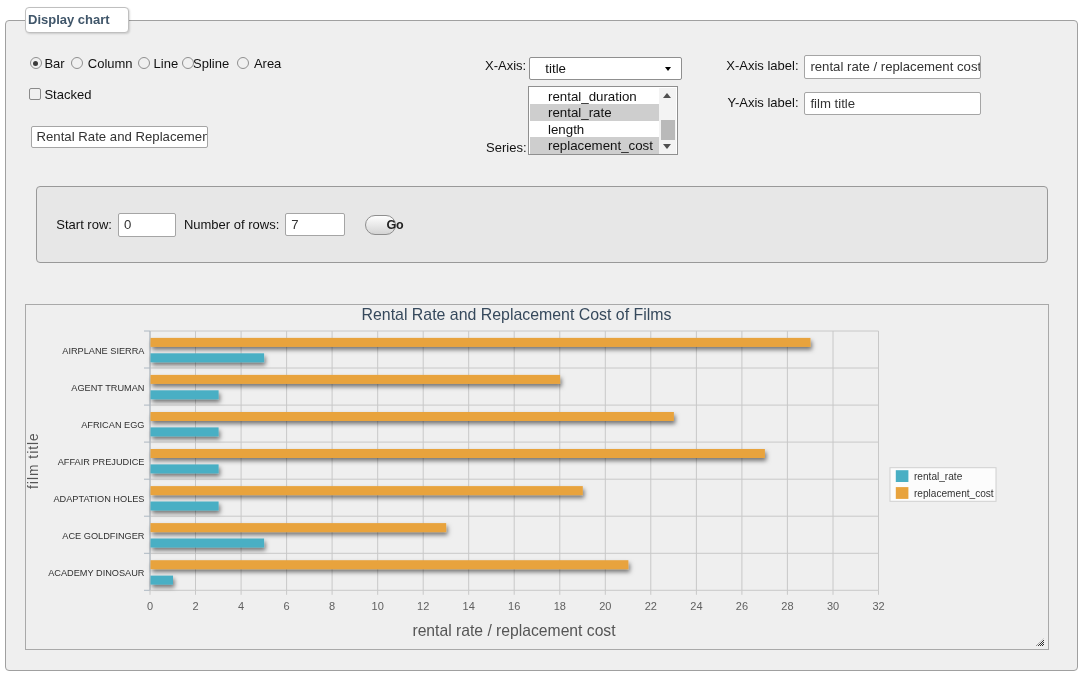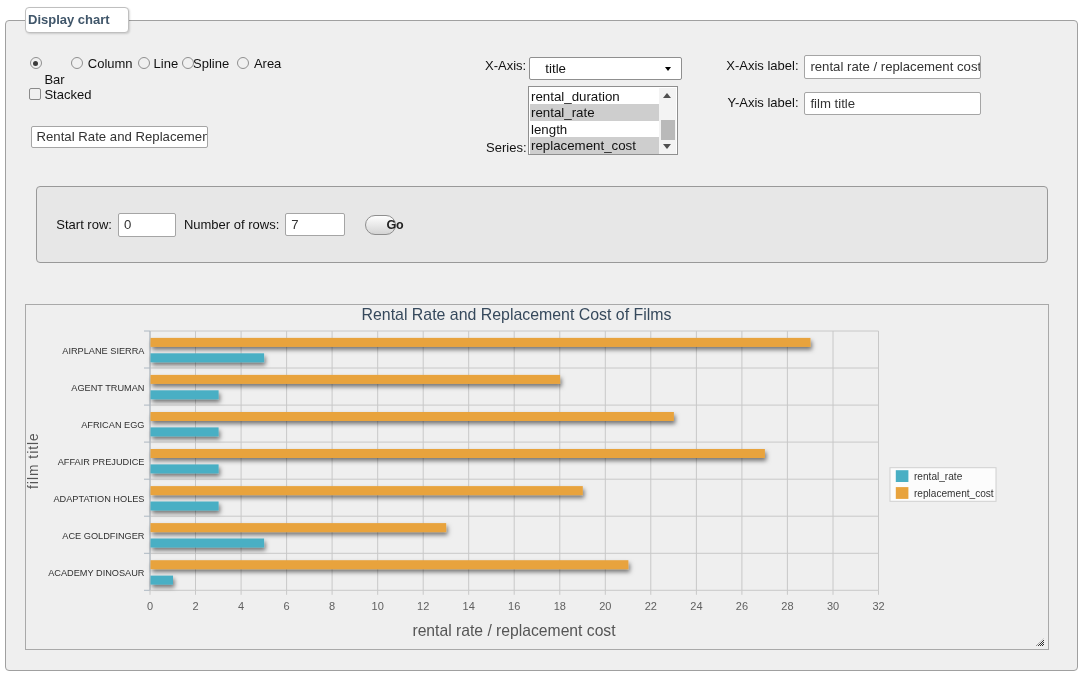--- a/index.html
+++ b/index.html
@@ -30,7 +30,7 @@
 <div id="fs" class="abs"></div>
 <div id="legendbox" class="abs">Display chart</div>
 <span class="radio checked" style="left:29.7px;top:57.2px;"></span>
-<span class="ctl" style="left:44.4px;top:56.3px;margin-top:16px;">Bar</span>
+<span class="ctl" style="left:44.4px;top:56.3px;">Bar</span>
 <span class="radio" style="left:71.4px;top:57.2px;"></span>
 <span class="ctl" style="left:87.8px;top:56.3px;">Column</span>
 <span class="radio" style="left:137.7px;top:57.2px;"></span>

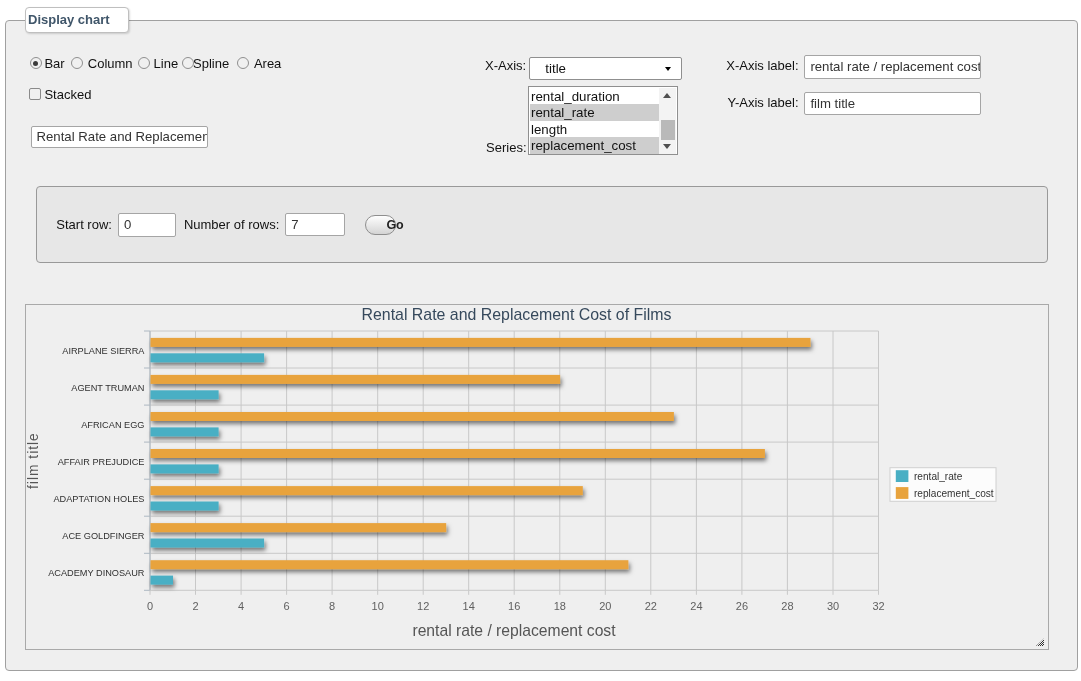--- a/index.html
+++ b/index.html
@@ -19,7 +19,7 @@
 #sel { left:529.3px; top:56.8px; width:153px; height:23.3px; background:#fff; border:1px solid #8f8f8f; border-radius:2px; font-size:13.3px; color:#111; line-height:21px; padding-left:15px; }
 #sel::after { content:""; position:absolute; right:10px; top:9px; width:0; height:0; border-left:3.5px solid transparent; border-right:3.5px solid transparent; border-top:4.5px solid #000; }
 #listbox { left:528px; top:85.5px; width:150px; height:69.5px; background:#fff; border:1px solid #8f8f8f; overflow:hidden; }
-.opt { position:absolute; left:1px; width:131px; height:17px; font-size:13.3px; line-height:17px; padding-left:1px; color:#111; white-space:nowrap; }
+.opt { position:absolute; left:1px; width:131px; height:17px; font-size:13.3px; line-height:17px; padding-left:18px; color:#111; white-space:nowrap; }
 .opt.selected { background:#cecece; }
 #sbar { position:absolute; right:1px; top:1px; width:17px; height:67.5px; background:#f3f3f3; }
 .sarrow { position:absolute; left:4.2px; width:0; height:0; border-left:4.2px solid transparent; border-right:4.2px solid transparent; }

